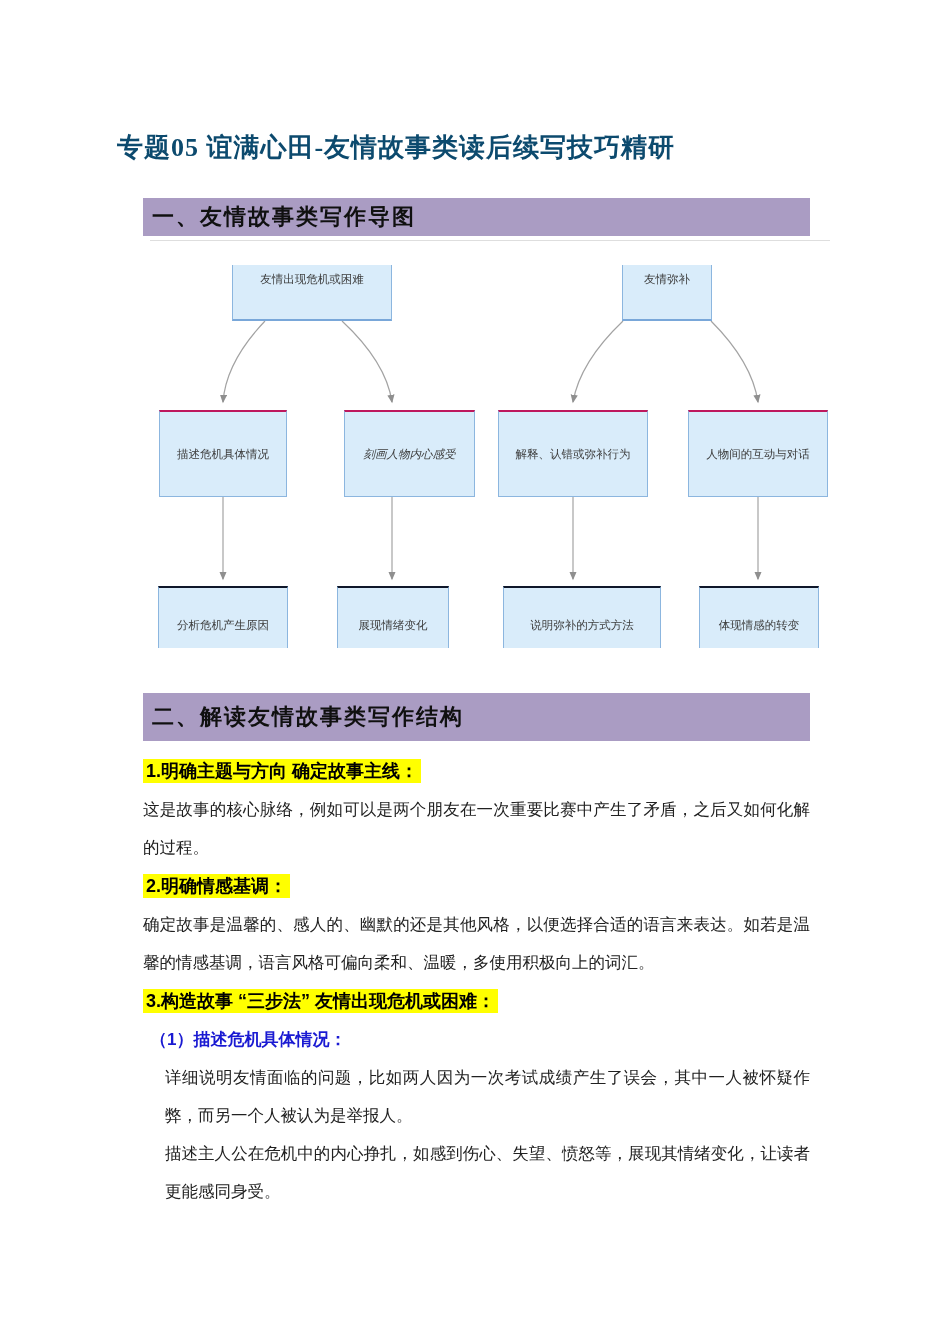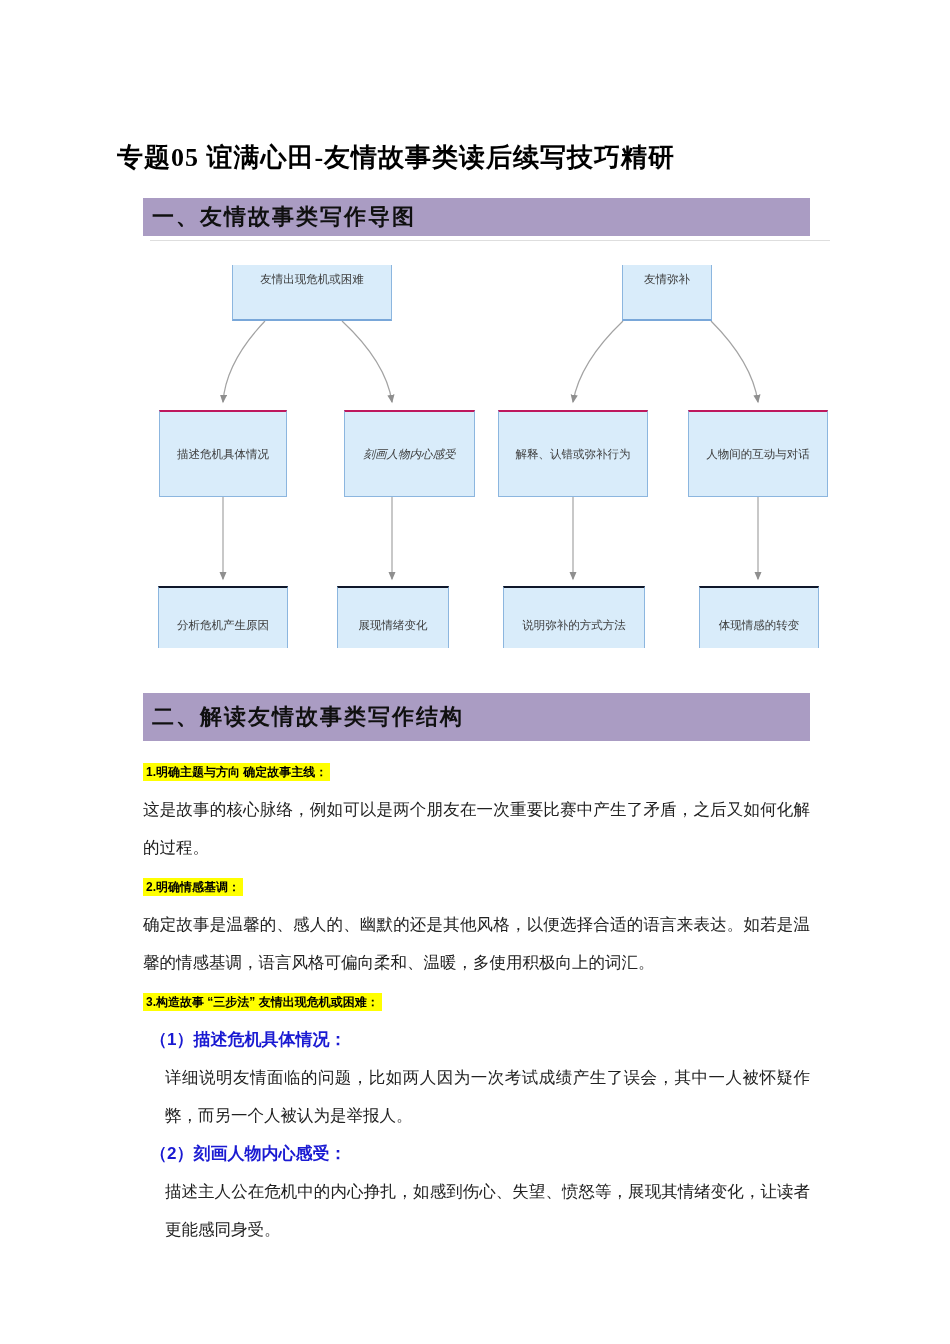--- a/index.html
+++ b/index.html
@@ -7,8 +7,8 @@
         font-family:"Liberation Serif","DejaVu Serif",serif;}
 
   
-  .doc-title{position:absolute;top:140px;left:0;width:792px;text-align:center;
-             font-size:26px;font-weight:bold;color:#000000;letter-spacing:1px;}
+  .doc-title{position:absolute;top:130px;left:0;width:792px;text-align:center;
+             font-size:26px;font-weight:bold;color:#0c4a6e;letter-spacing:1px;}
 
   
   .section-bar{position:absolute;left:143px;width:667px;background:#aa9cc3;

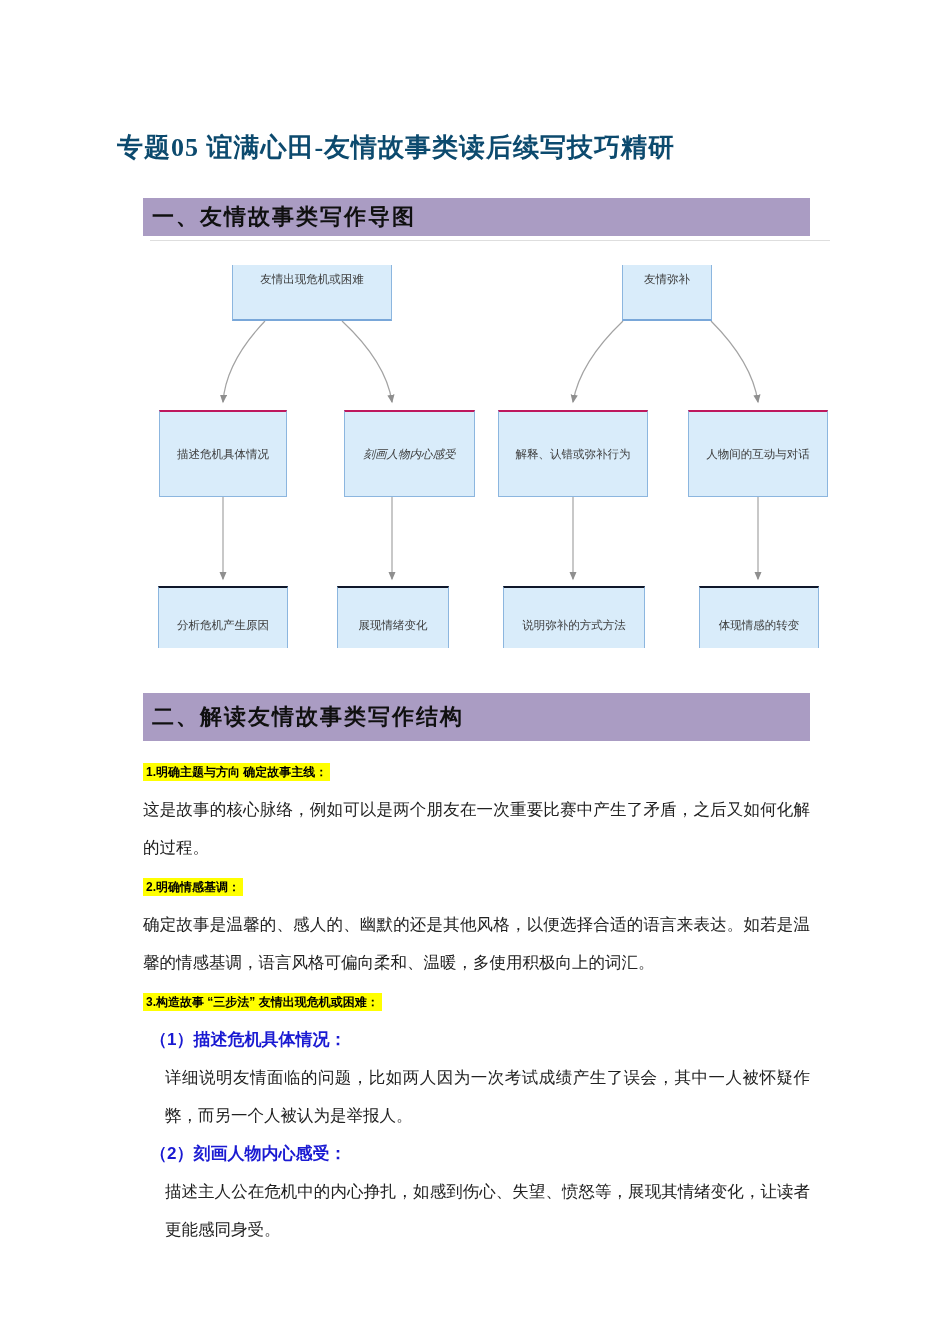--- a/index.html
+++ b/index.html
@@ -37,7 +37,7 @@
   .n-f{left:538px;width:140px;text-align:right;}
   .n-g{left:8px;width:130px;border-bottom-left-radius:8px;}
   .n-h{left:187px;width:112px;}
-  .n-i{left:353px;width:142px;}
+  .n-i{left:353px;width:158px;}
   .n-j{left:549px;width:120px;border-bottom-left-radius:8px;}
 
   

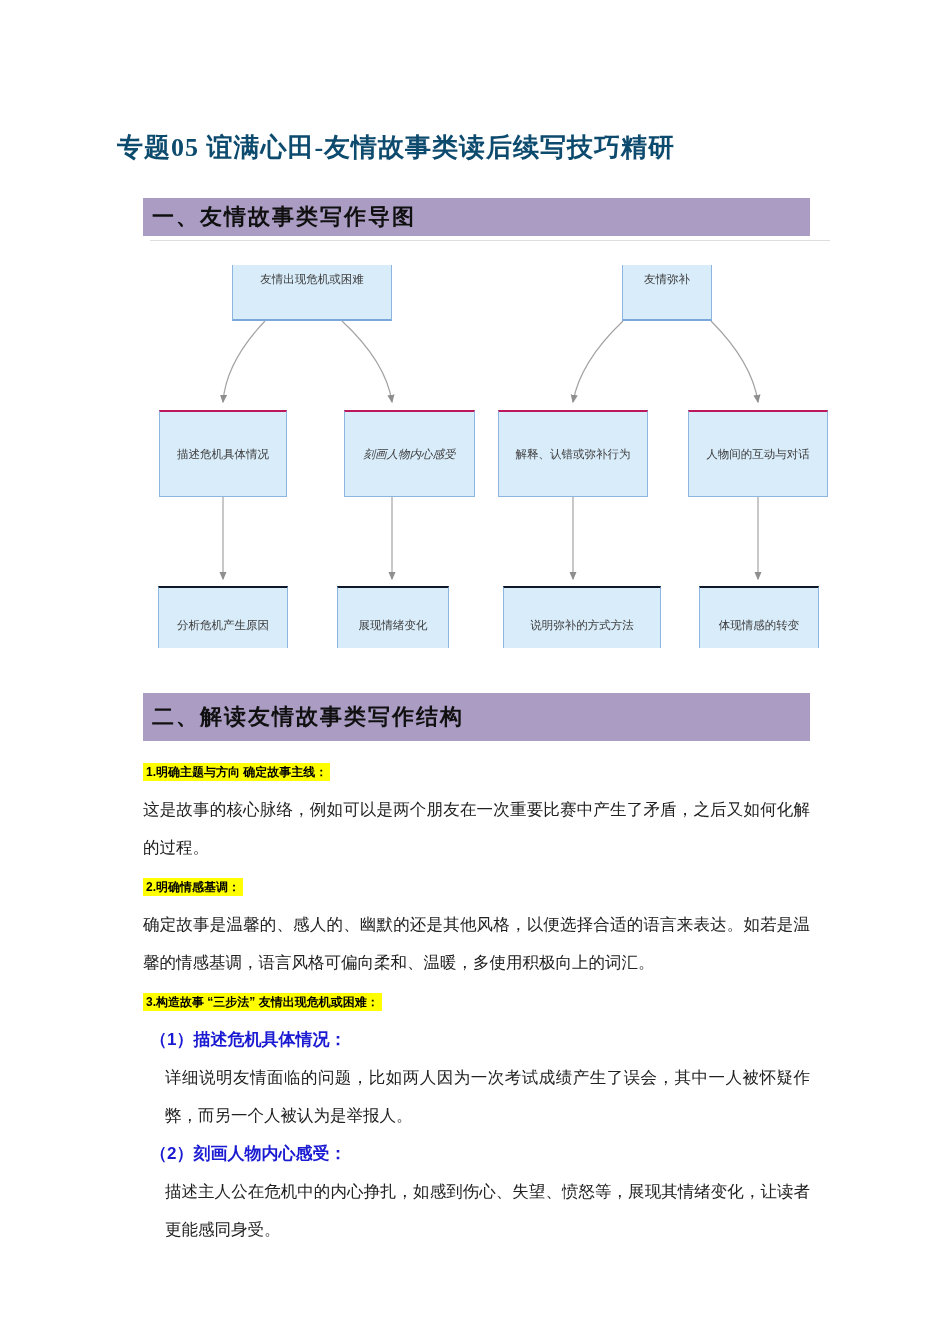--- a/index.html
+++ b/index.html
@@ -44,7 +44,7 @@
   .content{position:absolute;top:752px;left:143px;width:667px;color:#212121;
            font-size:16.5px;line-height:38px;text-align:justify;}
   .hl{display:inline;background:#ffff00;font-weight:bold;color:#000;
-      font-family:"Liberation Sans","DejaVu Sans",sans-serif;font-size:12px;padding:2px 3px;}
+      font-family:"Liberation Sans","DejaVu Sans",sans-serif;font-size:18px;padding:2px 3px;}
   .blue-h{color:#1a1ad2;font-weight:bold;
           font-family:"Liberation Sans","DejaVu Sans",sans-serif;font-size:17px;
           padding-left:7px;}

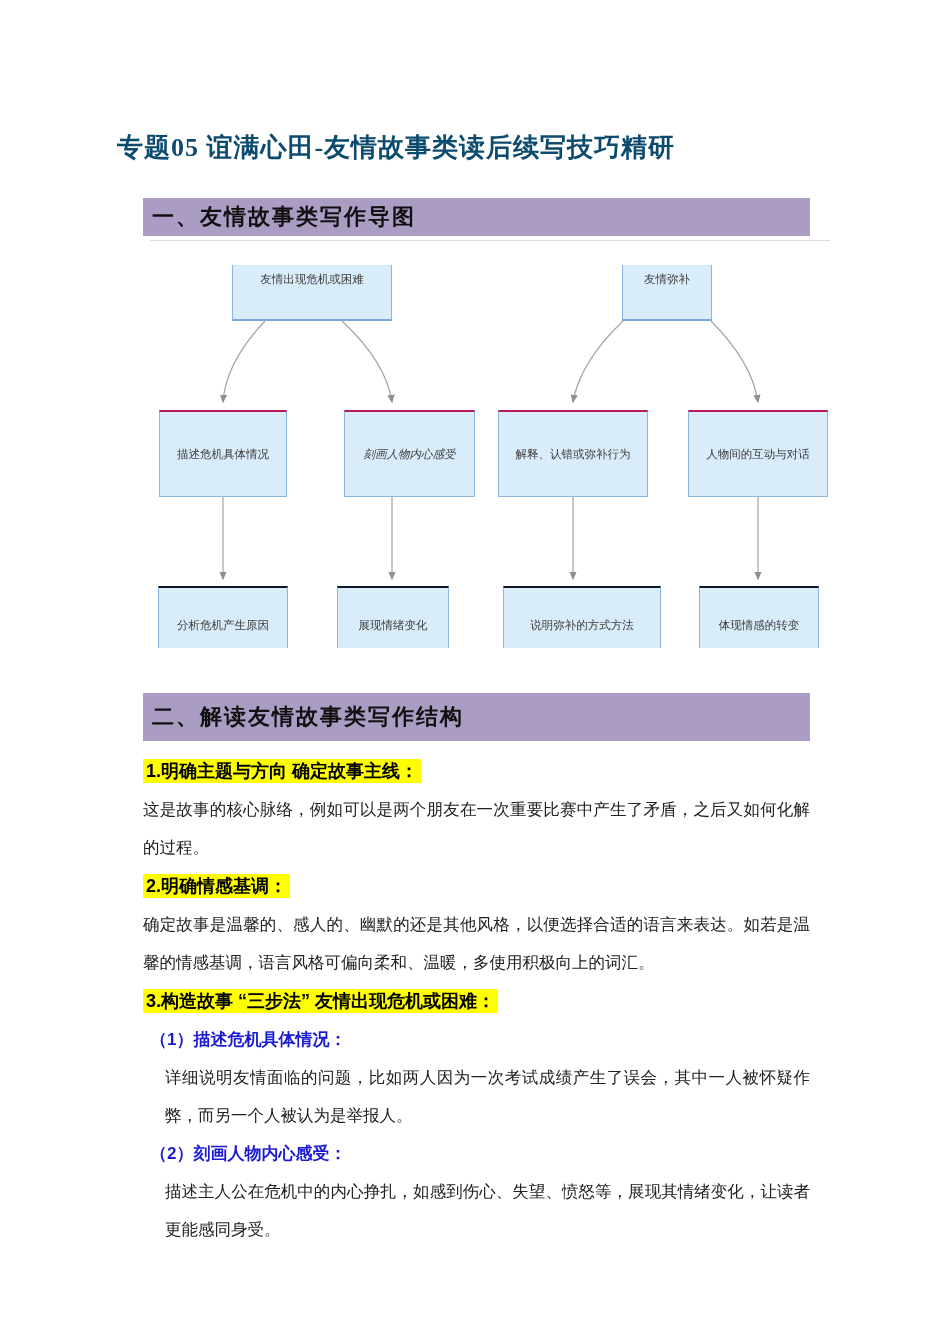--- a/index.html
+++ b/index.html
@@ -112,7 +112,6 @@
     <p class="blue-h">（1）描述危机具体情况：</p>
     <p class="sub-body">详细说明友情面临的问题，比如两人因为一次考试成绩产生了误会，其中一人被怀疑作弊，而另一个人被认为是举报人。</p>
 
-    <p class="blue-h">（2）刻画人物内心感受：</p>
     <p class="sub-body">描述主人公在危机中的内心挣扎，如感到伤心、失望、愤怒等，展现其情绪变化，让读者更能感同身受。</p>
   </div>
 

